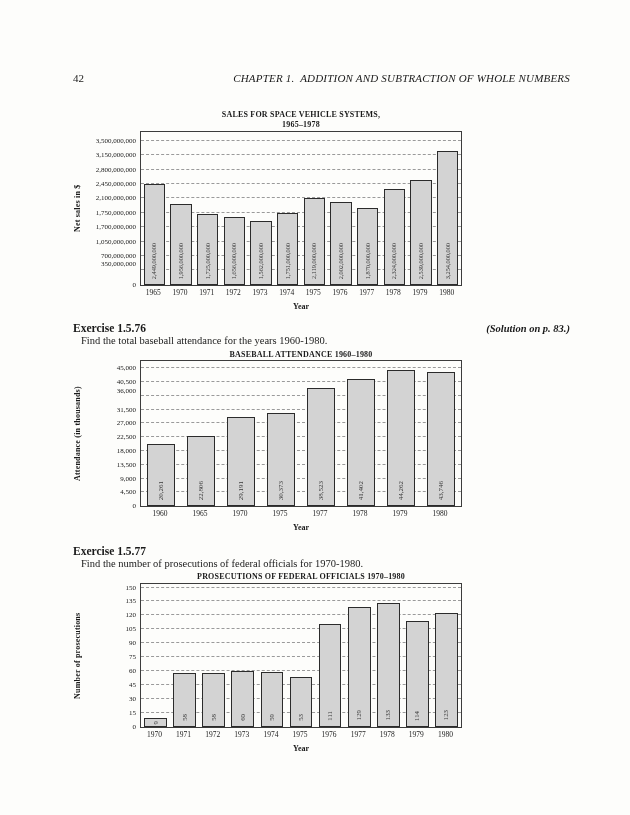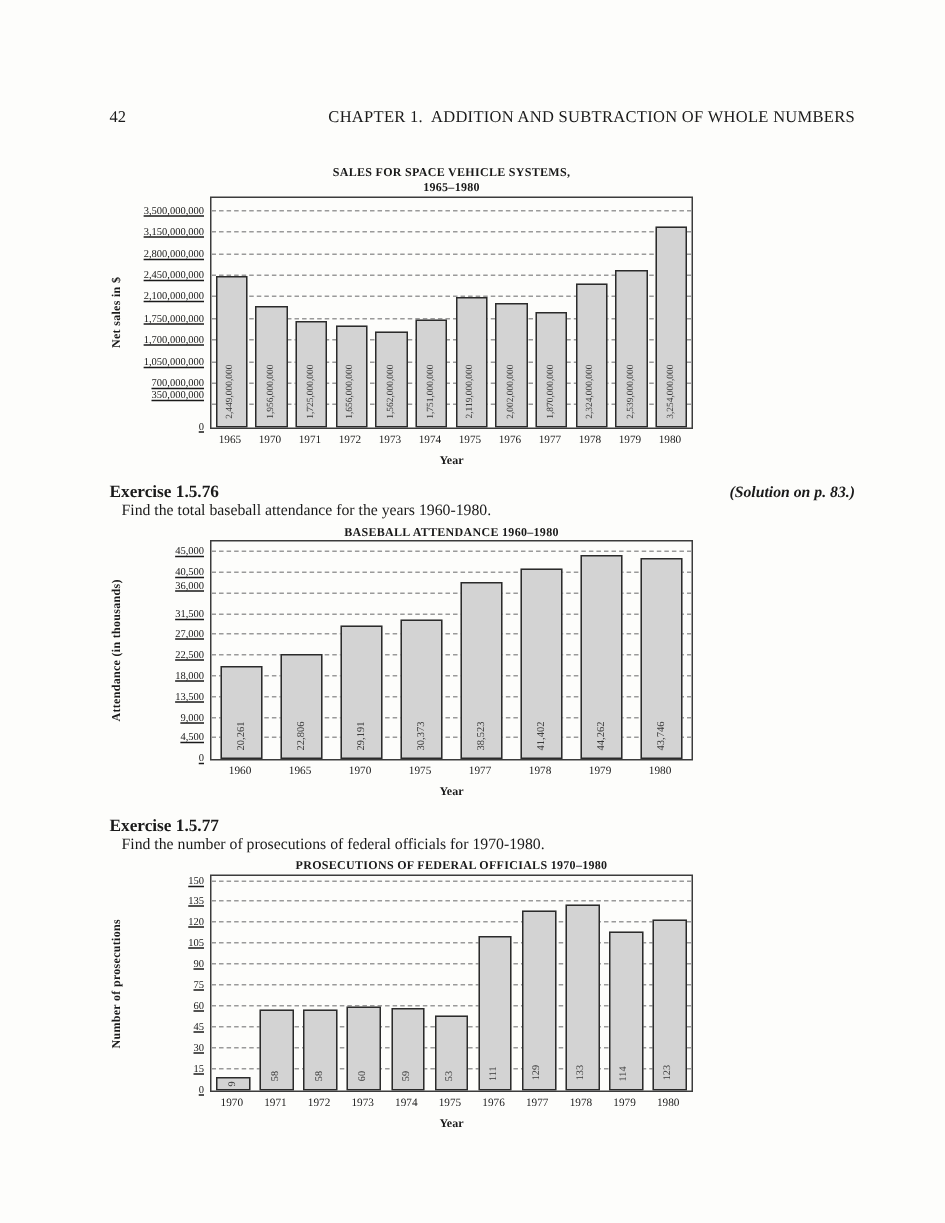--- a/index.html
+++ b/index.html
@@ -18,7 +18,7 @@
   }
   
   .running-head { display:flex; justify-content:space-between; align-items:baseline; font-size:11px; }
-  .chap-header { white-space:pre; letter-spacing:.2px;text-align:center; }
+  .chap-header { font-style:italic; white-space:pre; letter-spacing:.2px;text-align:center; }
 
   
   figure.chart { margin:0; }

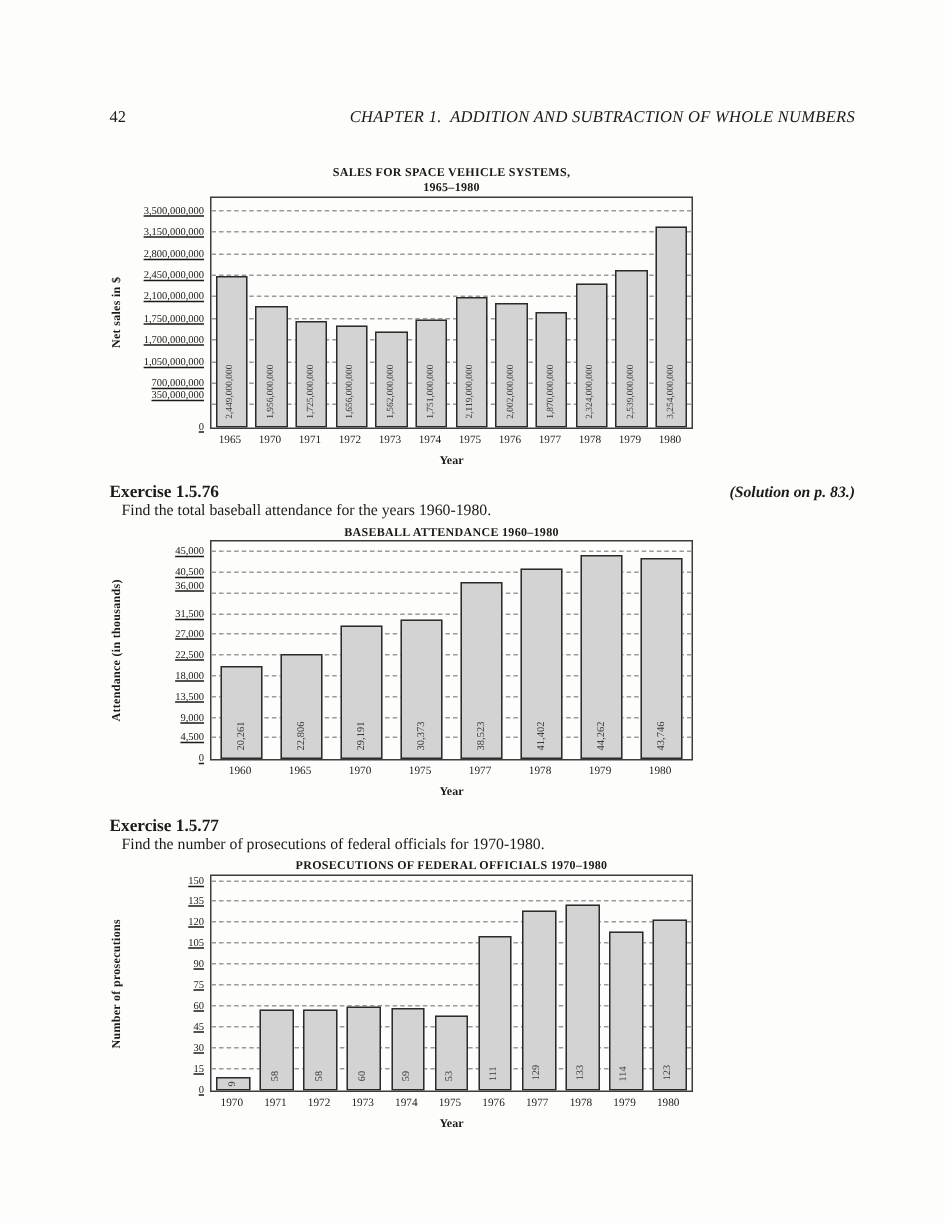--- a/index.html
+++ b/index.html
@@ -78,7 +78,7 @@
   <figure class="chart" id="fig0">
     <div class="chart-title">
       <div class="title-line">SALES FOR SPACE VEHICLE SYSTEMS,</div>
-      <div class="title-line">1965–1980</div>
+      <div class="title-line">1965–1978</div>
     </div>
     <div class="chart-row">
       <div class="ylabel" style="height: 155px;">Net sales in $</div>

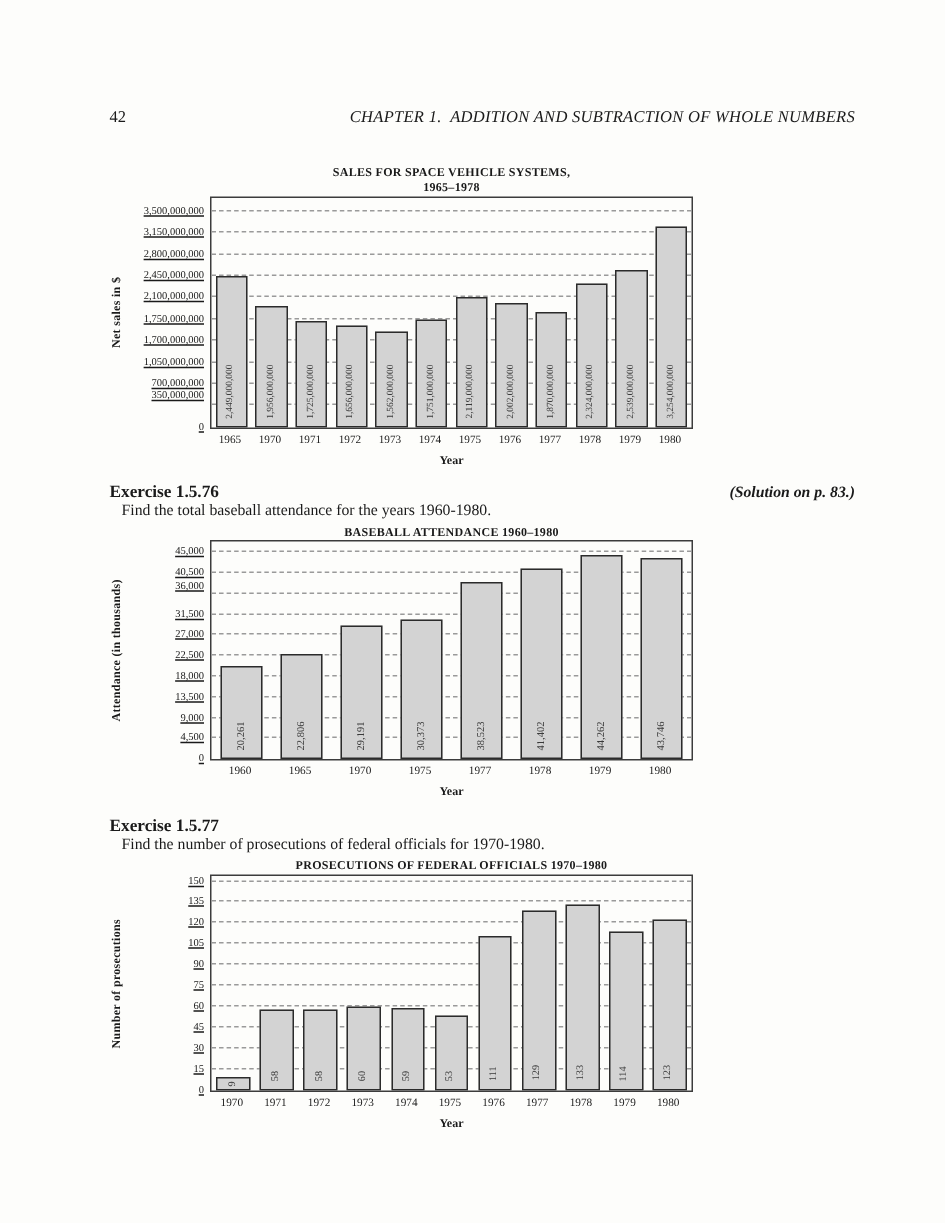--- a/index.html
+++ b/index.html
@@ -32,7 +32,7 @@
   .gutter { position:relative; width:53px; }
   .gutter span {
     position:absolute; right:4px; transform:translateY(50%);
-    font-size:7px; line-height:1; white-space:nowrap;text-decoration:underline;
+    font-size:7px; line-height:1; white-space:nowrap;
   }
   .plot-wrap { position:relative; }
   .plot { position:relative; border:1px solid #3c3c3c; background:#fdfdfb; }

